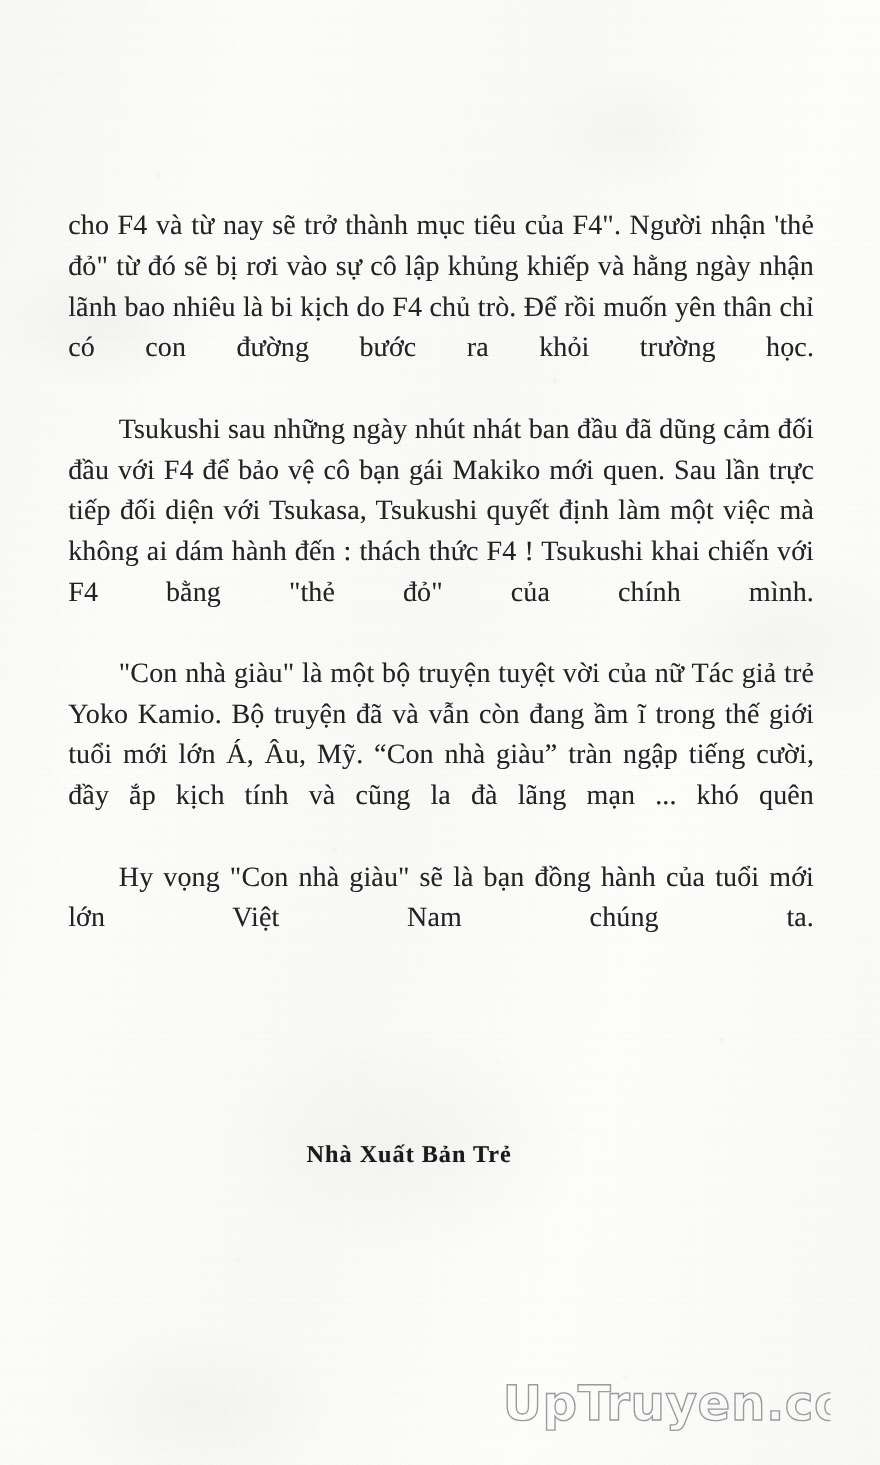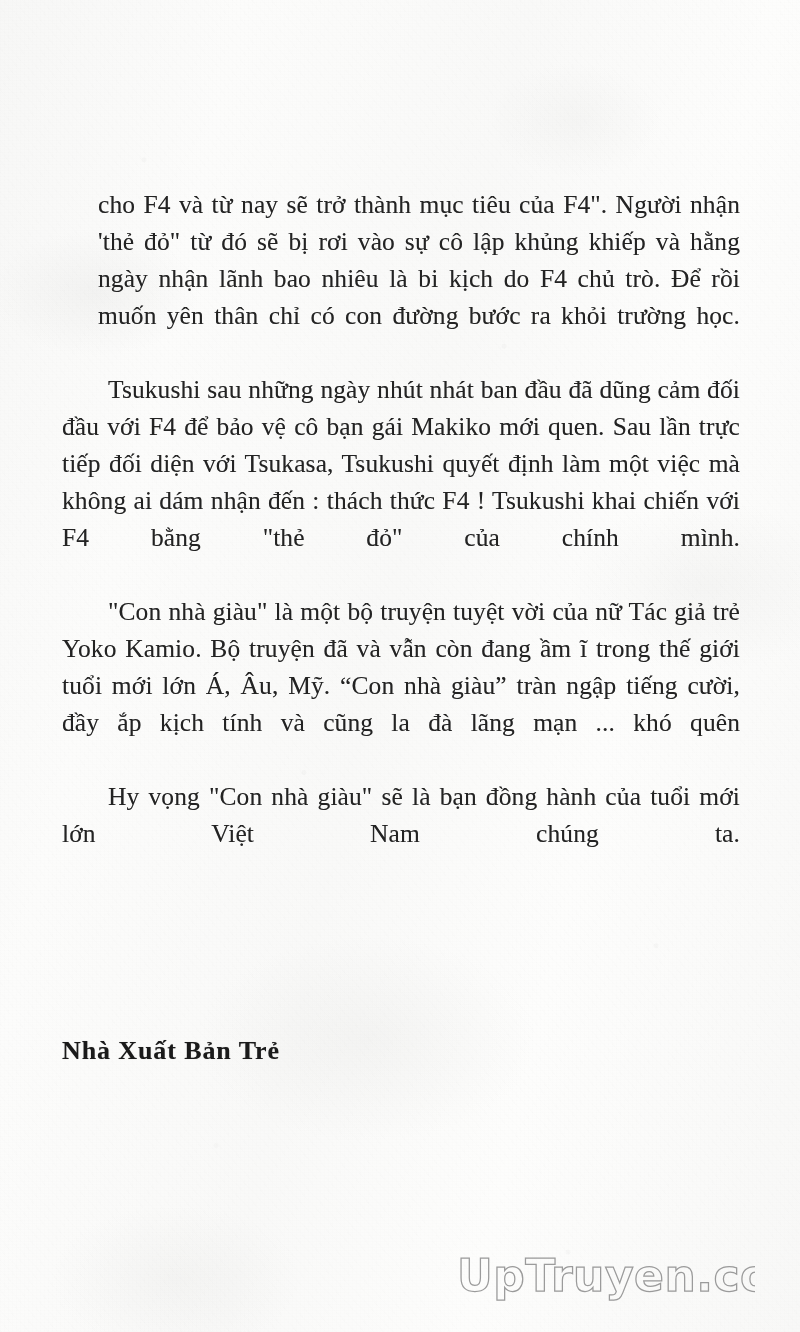--- a/index.html
+++ b/index.html
@@ -79,7 +79,6 @@
 
   .para.no-indent {
     text-indent: 0;
-    margin-left: 36px;
   }
 
   

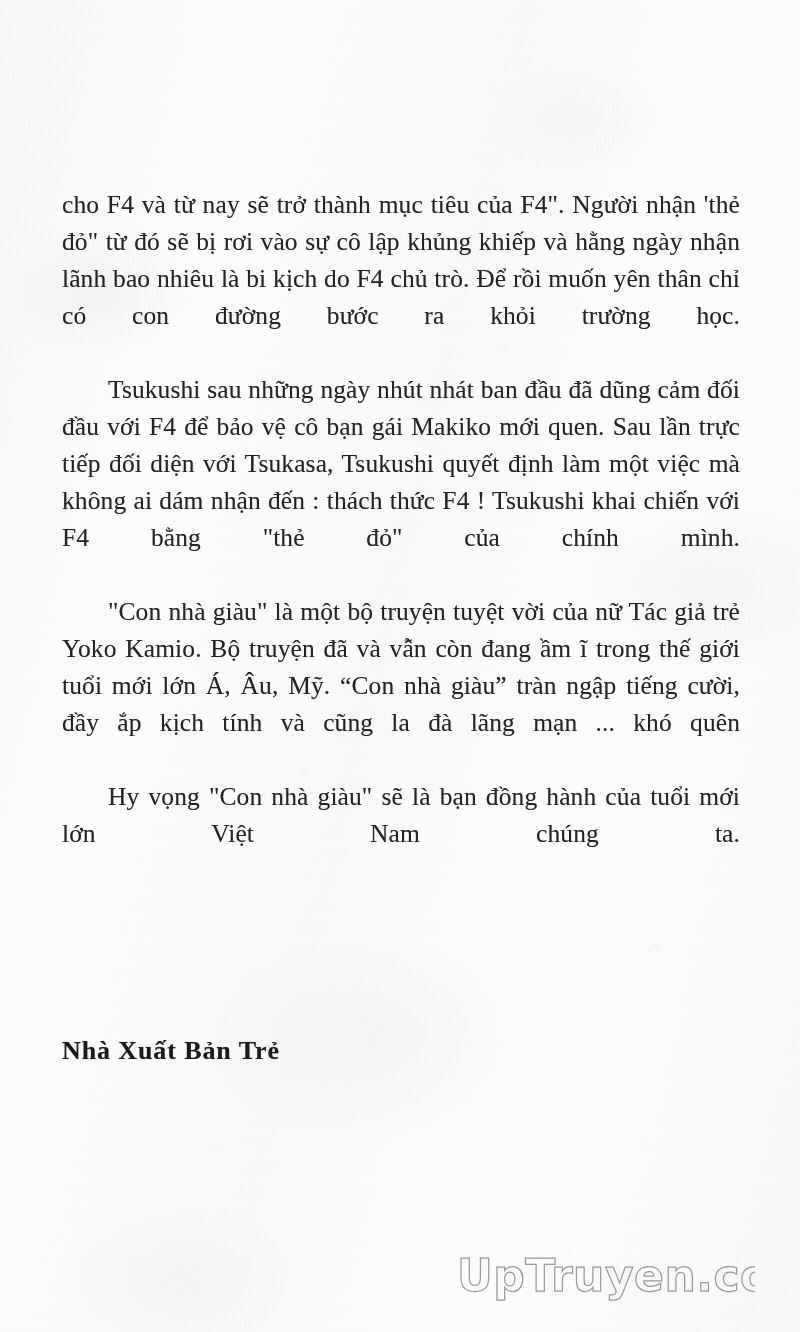--- a/index.html
+++ b/index.html
@@ -141,7 +141,7 @@
 
     <p class="para no-indent">cho F4 và từ nay sẽ trở thành mục tiêu của F4". Người nhận 'thẻ đỏ" từ đó sẽ bị rơi vào sự cô lập khủng khiếp và hằng ngày nhận lãnh bao nhiêu là bi kịch do F4 chủ trò. Để rồi muốn yên thân chỉ có con đường bước ra khỏi trường học.</p>
 
-    <p class="para">Tsukushi sau những ngày nhút nhát ban đầu đã dũng cảm đối đầu với F4 để bảo vệ cô bạn gái Makiko mới quen. Sau lần trực tiếp đối diện với Tsukasa, Tsukushi quyết định làm một việc mà không ai dám nhận đến : thách thức F4 ! Tsukushi khai chiến với F4 bằng "thẻ đỏ" của chính mình.</p>
+    <p class="para">Tsukushi sau những ngày nhút nhát ban đầu đã dũng cảm đối đầu với F4 để bảo vệ cô bạn gái Makiko mới quen. Sau lần trực tiếp đối diện với Tsukasa, Tsukushi quyết định làm một việc mà không ai dám hành đến : thách thức F4 ! Tsukushi khai chiến với F4 bằng "thẻ đỏ" của chính mình.</p>
 
 
     <p class="para">"Con nhà giàu" là một bộ truyện tuyệt vời của nữ Tác giả trẻ Yoko Kamio. Bộ truyện đã và vẫn còn đang ầm ĩ trong thế giới tuổi mới lớn Á, Âu, Mỹ. “Con nhà giàu” tràn ngập tiếng cười, đầy ắp kịch tính và cũng la đà lãng mạn ... khó quên</p>

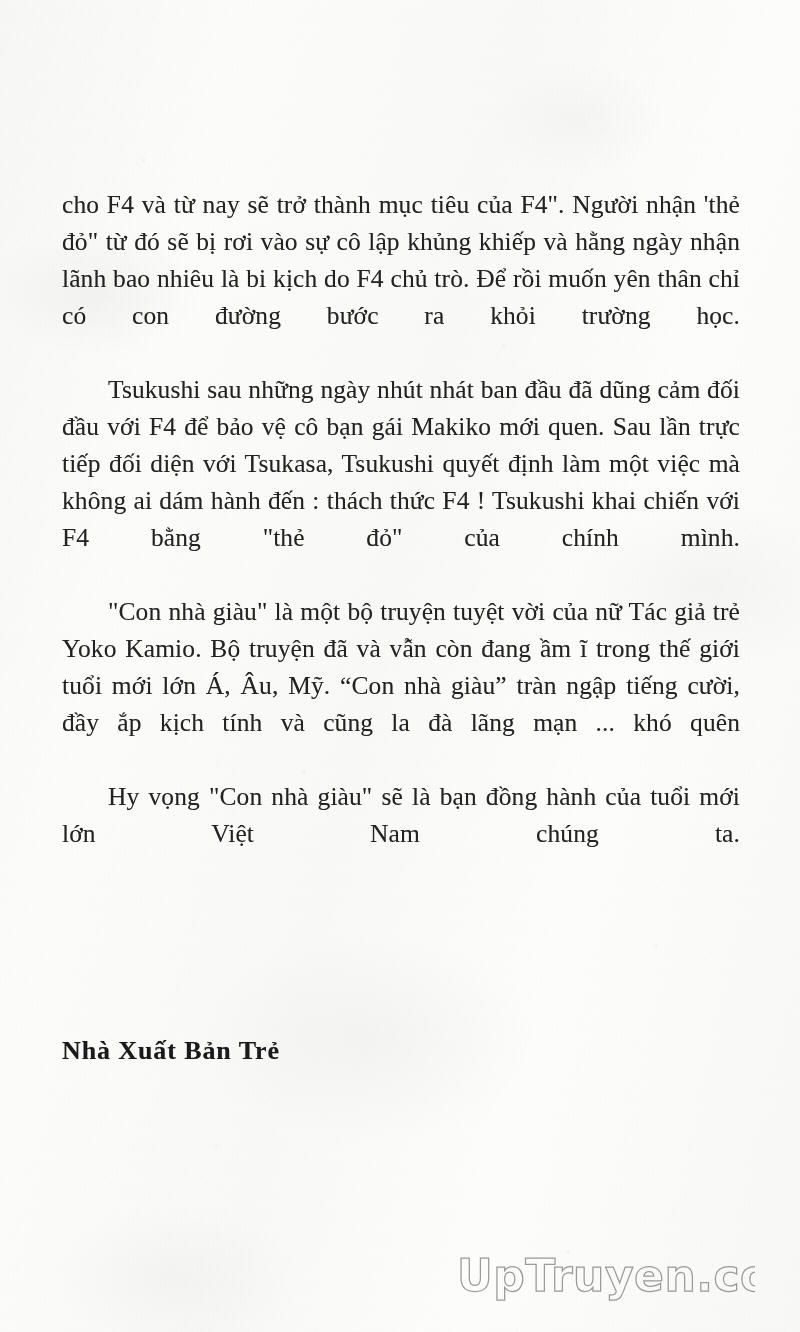--- a/index.html
+++ b/index.html
@@ -93,10 +93,10 @@
     left: 62px;
     top: 1036px;
     width: 678px;
-    text-align: left;
+    text-align: center;
     padding-right: 58px;
     box-sizing: border-box;
-    font-size: 26px;
+    font-size: 22px;
     font-weight: bold;
     letter-spacing: 0.9px;
     color: #1a1a1a;

